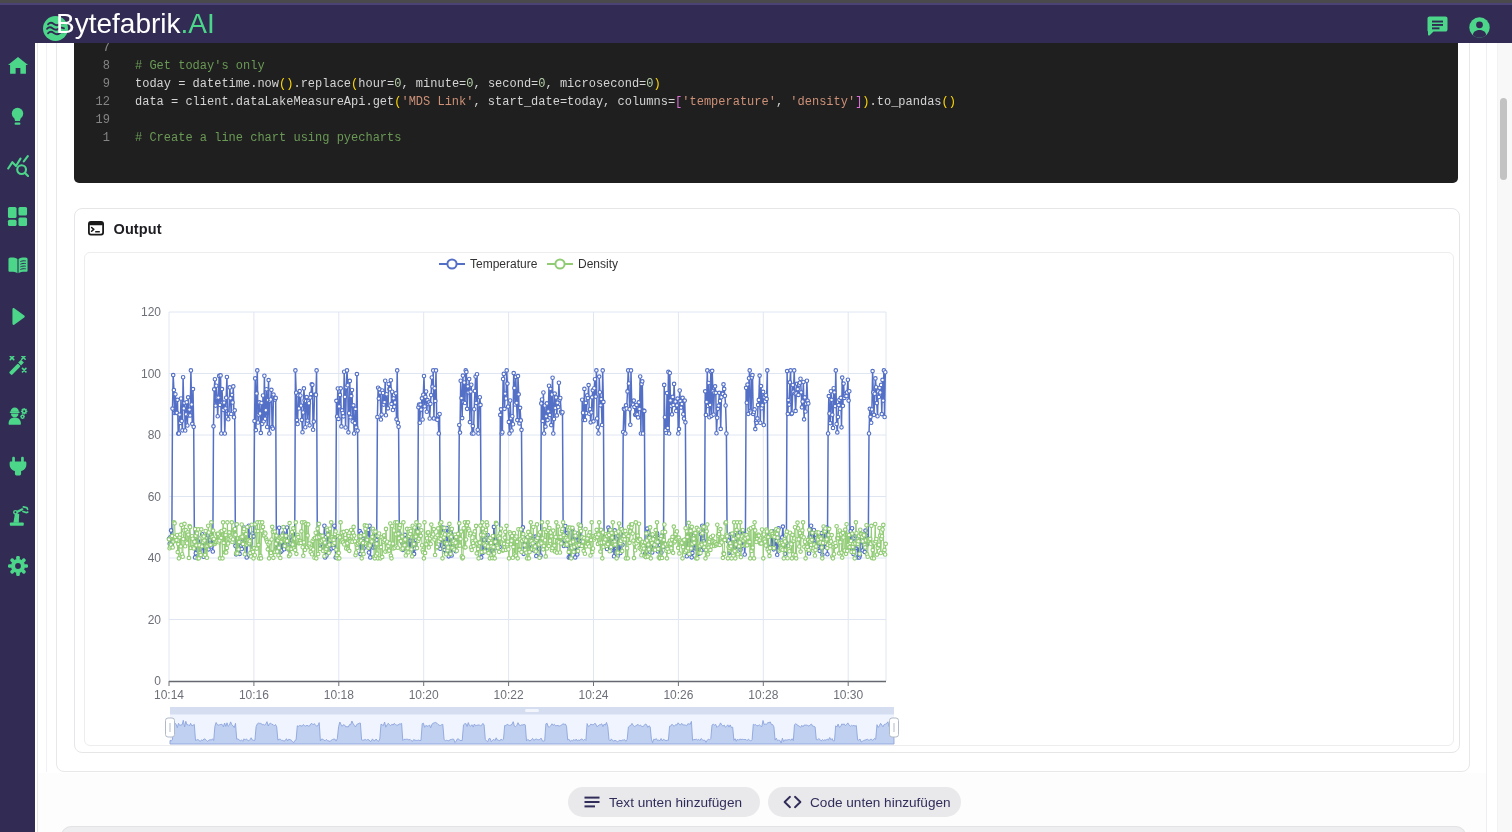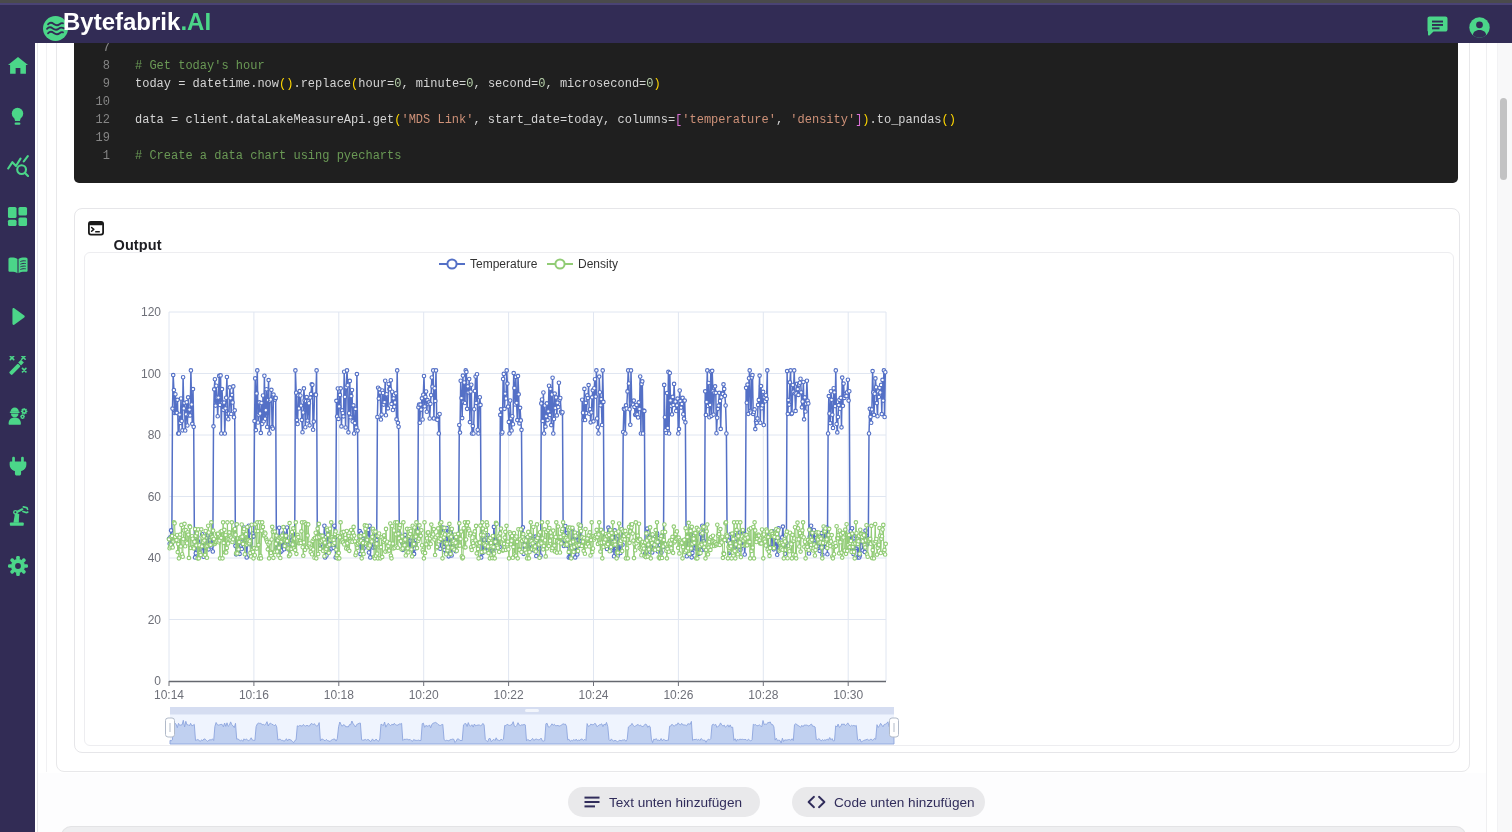--- a/index.html
+++ b/index.html
@@ -10,7 +10,7 @@
 #navbar { left:0; top:5px; width:1512px; height:38px; background:#322c55; }
 #sidebar { left:0; top:43px; width:35px; height:789px; background:#322c55; }
 .sbi { position:absolute; }
-#brand { position:absolute; left:63px; top:2.5px; font-weight:bold; font-size:24px; letter-spacing:0px; color:#fff; font-family:"Liberation Sans",sans-serif; }
+#brand { position:absolute; left:56px; top:2.5px; font-weight:normal; font-size:28px; letter-spacing:0px; color:#fff; font-family:"Liberation Sans",sans-serif; }
 #brand .ai { color:#4bd689; }
 #vline1 { left:37px; top:43px; width:1px; height:789px; background:#e6e6e9; }
 #vline2 { left:46px; top:43px; width:1px; height:729px; background:#f1f1f3; }

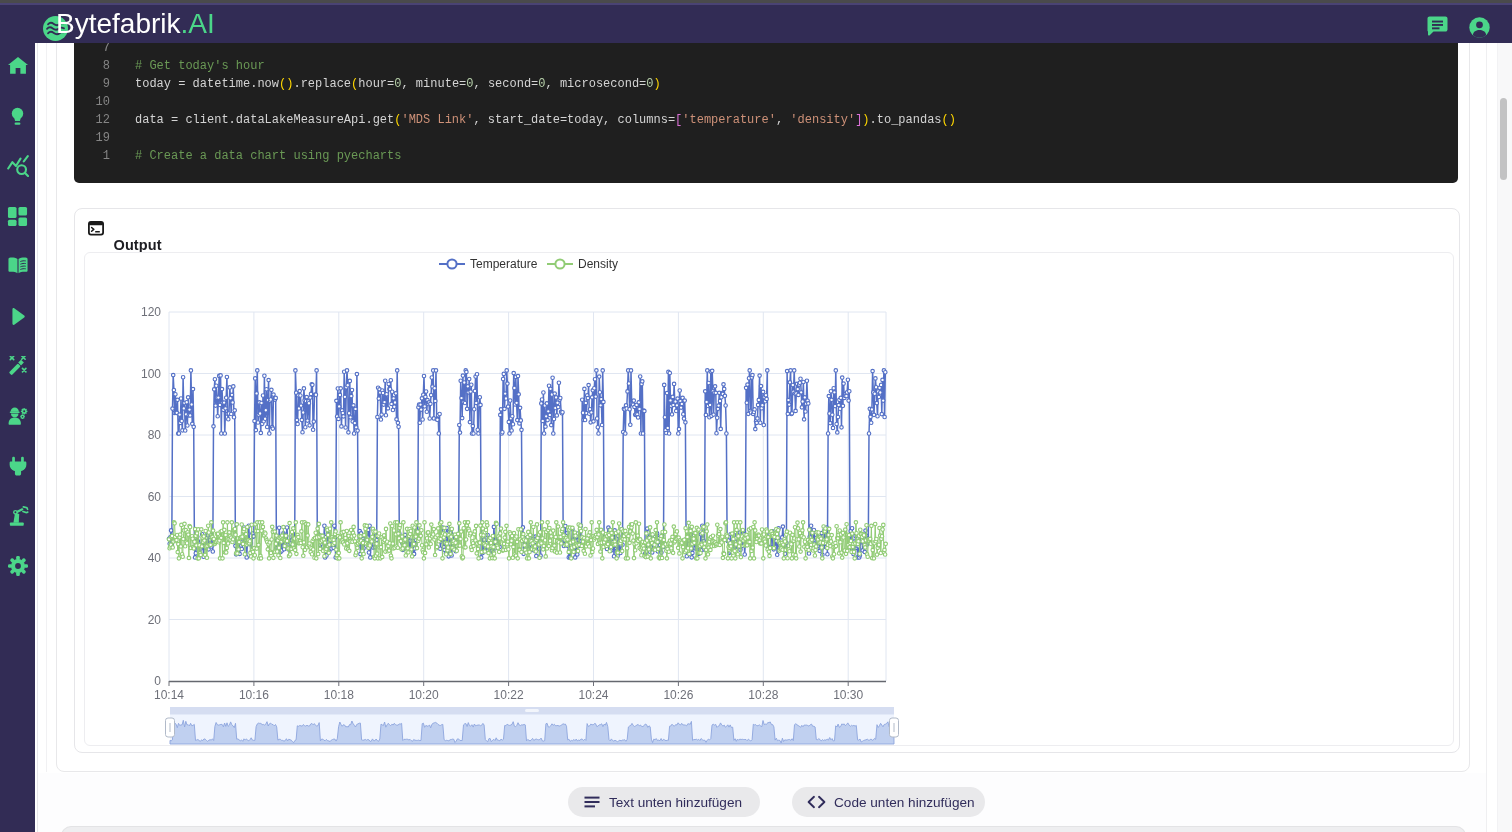--- a/index.html
+++ b/index.html
@@ -43,7 +43,7 @@
 <div class="abs" id="vline4"></div>
 <div class="abs" id="codeblock">
     <div class="cl"><span class="ln">7</span><span class="ct"></span></div>
-<div class="cl"><span class="ln">8</span><span class="ct"><span style="color:#6a9955"># Get today's hour</span></span></div>
+<div class="cl"><span class="ln">8</span><span class="ct"><span style="color:#6a9955"># Get today's only</span></span></div>
 <div class="cl"><span class="ln">9</span><span class="ct"><span style="color:#d4d4d4">today = datetime.now</span><span style="color:#ffd700">()</span><span style="color:#d4d4d4">.replace</span><span style="color:#ffd700">(</span><span style="color:#d4d4d4">hour=</span><span style="color:#b5cea8">0</span><span style="color:#d4d4d4">, minute=</span><span style="color:#b5cea8">0</span><span style="color:#d4d4d4">, second=</span><span style="color:#b5cea8">0</span><span style="color:#d4d4d4">, microsecond=</span><span style="color:#b5cea8">0</span><span style="color:#ffd700">)</span></span></div>
 <div class="cl"><span class="ln">10</span><span class="ct"></span></div>
 <div class="cl"><span class="ln">12</span><span class="ct"><span style="color:#d4d4d4">data = client.dataLakeMeasureApi.get</span><span style="color:#ffd700">(</span><span style="color:#ce9178">'MDS Link'</span><span style="color:#d4d4d4">, start_date=today, columns=</span><span style="color:#da70d6">[</span><span style="color:#ce9178">'temperature'</span><span style="color:#d4d4d4">, </span><span style="color:#ce9178">'density'</span><span style="color:#da70d6">]</span><span style="color:#ffd700">)</span><span style="color:#d4d4d4">.to_pandas</span><span style="color:#ffd700">()</span></span></div>

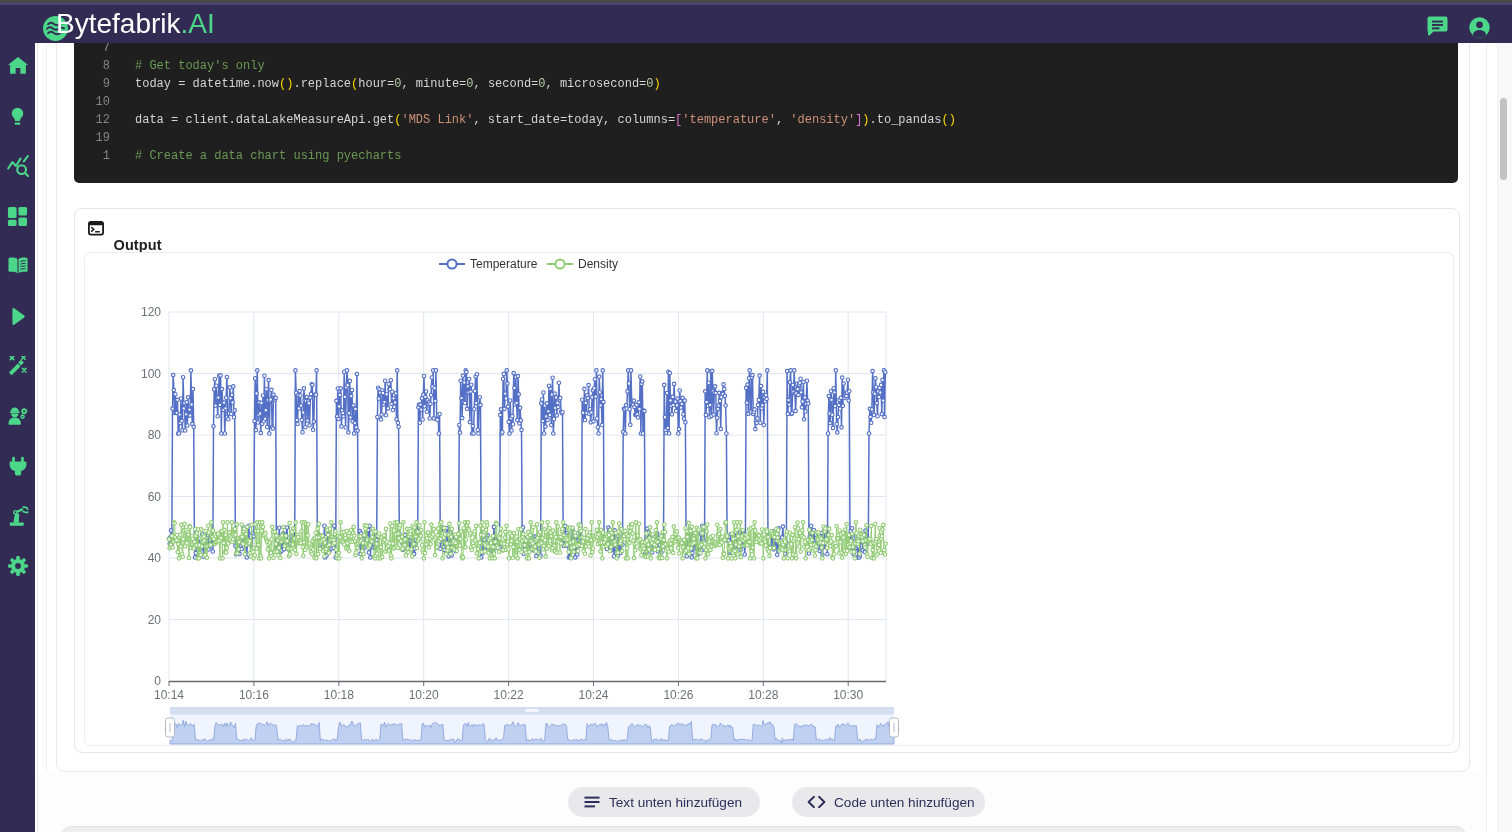--- a/index.html
+++ b/index.html
@@ -45,7 +45,6 @@
     <div class="cl"><span class="ln">7</span><span class="ct"></span></div>
 <div class="cl"><span class="ln">8</span><span class="ct"><span style="color:#6a9955"># Get today's only</span></span></div>
 <div class="cl"><span class="ln">9</span><span class="ct"><span style="color:#d4d4d4">today = datetime.now</span><span style="color:#ffd700">()</span><span style="color:#d4d4d4">.replace</span><span style="color:#ffd700">(</span><span style="color:#d4d4d4">hour=</span><span style="color:#b5cea8">0</span><span style="color:#d4d4d4">, minute=</span><span style="color:#b5cea8">0</span><span style="color:#d4d4d4">, second=</span><span style="color:#b5cea8">0</span><span style="color:#d4d4d4">, microsecond=</span><span style="color:#b5cea8">0</span><span style="color:#ffd700">)</span></span></div>
-<div class="cl"><span class="ln">10</span><span class="ct"></span></div>
 <div class="cl"><span class="ln">12</span><span class="ct"><span style="color:#d4d4d4">data = client.dataLakeMeasureApi.get</span><span style="color:#ffd700">(</span><span style="color:#ce9178">'MDS Link'</span><span style="color:#d4d4d4">, start_date=today, columns=</span><span style="color:#da70d6">[</span><span style="color:#ce9178">'temperature'</span><span style="color:#d4d4d4">, </span><span style="color:#ce9178">'density'</span><span style="color:#da70d6">]</span><span style="color:#ffd700">)</span><span style="color:#d4d4d4">.to_pandas</span><span style="color:#ffd700">()</span></span></div>
 <div class="cl"><span class="ln">19</span><span class="ct"></span></div>
 <div class="cl"><span class="ln">1</span><span class="ct"><span style="color:#6a9955"># Create a data chart using pyecharts</span></span></div>

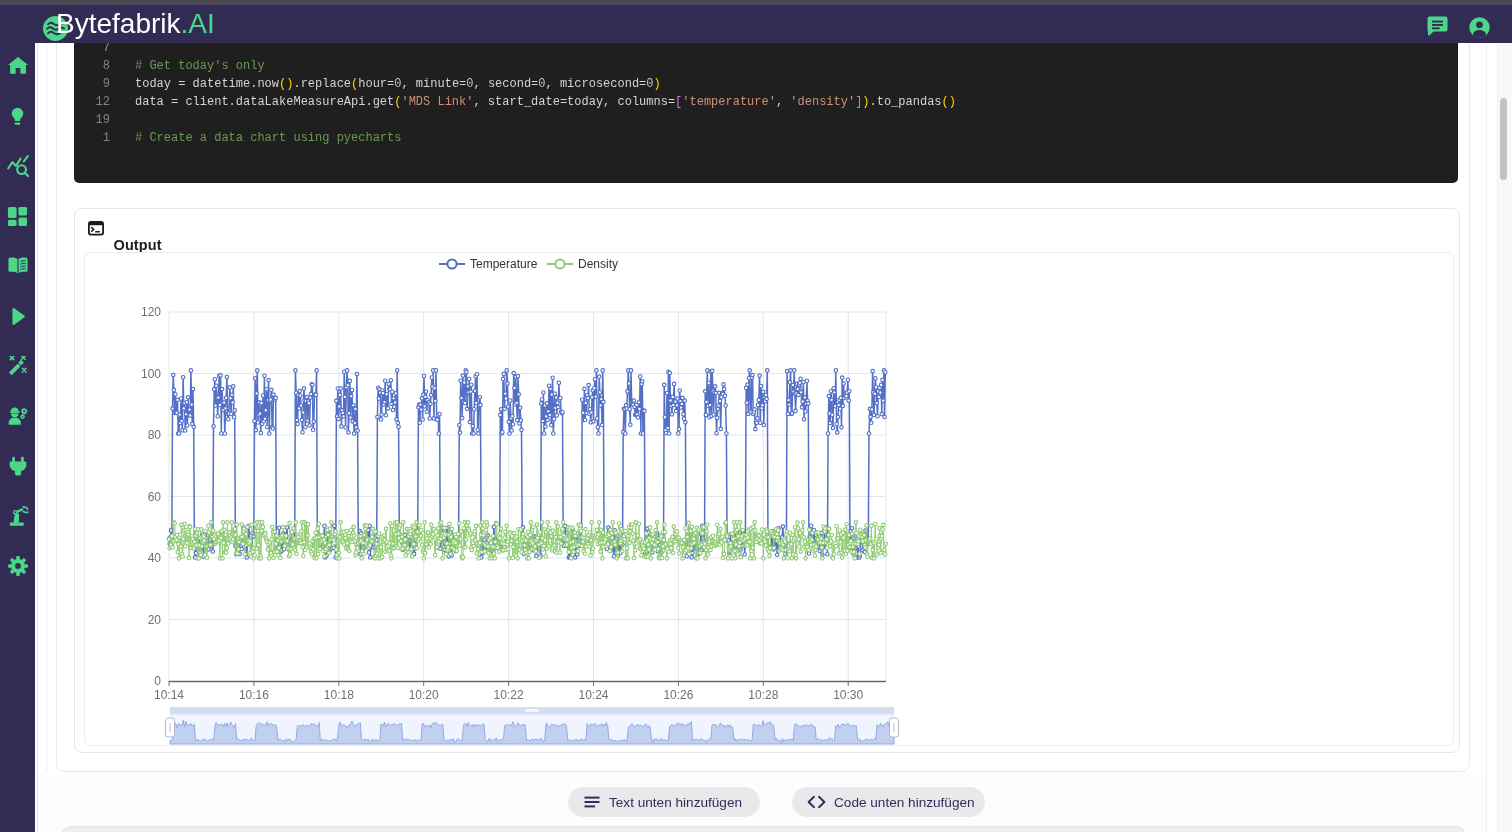--- a/index.html
+++ b/index.html
@@ -47,7 +47,7 @@
 <div class="cl"><span class="ln">9</span><span class="ct"><span style="color:#d4d4d4">today = datetime.now</span><span style="color:#ffd700">()</span><span style="color:#d4d4d4">.replace</span><span style="color:#ffd700">(</span><span style="color:#d4d4d4">hour=</span><span style="color:#b5cea8">0</span><span style="color:#d4d4d4">, minute=</span><span style="color:#b5cea8">0</span><span style="color:#d4d4d4">, second=</span><span style="color:#b5cea8">0</span><span style="color:#d4d4d4">, microsecond=</span><span style="color:#b5cea8">0</span><span style="color:#ffd700">)</span></span></div>
 <div class="cl"><span class="ln">12</span><span class="ct"><span style="color:#d4d4d4">data = client.dataLakeMeasureApi.get</span><span style="color:#ffd700">(</span><span style="color:#ce9178">'MDS Link'</span><span style="color:#d4d4d4">, start_date=today, columns=</span><span style="color:#da70d6">[</span><span style="color:#ce9178">'temperature'</span><span style="color:#d4d4d4">, </span><span style="color:#ce9178">'density'</span><span style="color:#da70d6">]</span><span style="color:#ffd700">)</span><span style="color:#d4d4d4">.to_pandas</span><span style="color:#ffd700">()</span></span></div>
 <div class="cl"><span class="ln">19</span><span class="ct"></span></div>
-<div class="cl"><span class="ln">1</span><span class="ct"><span style="color:#6a9955"># Create a data chart using pyecharts</span></span></div>
+<div class="cl"><span class="ln">1</span><span class="ct"><span style="color:#6a9955"># Create a line chart using pyecharts</span></span></div>
   </div>
 <div class="abs" id="outcard"></div>
 <svg style="position:absolute;left:88px;top:221px;width:16px;height:14.5px" viewBox="0 0 16 14.5">

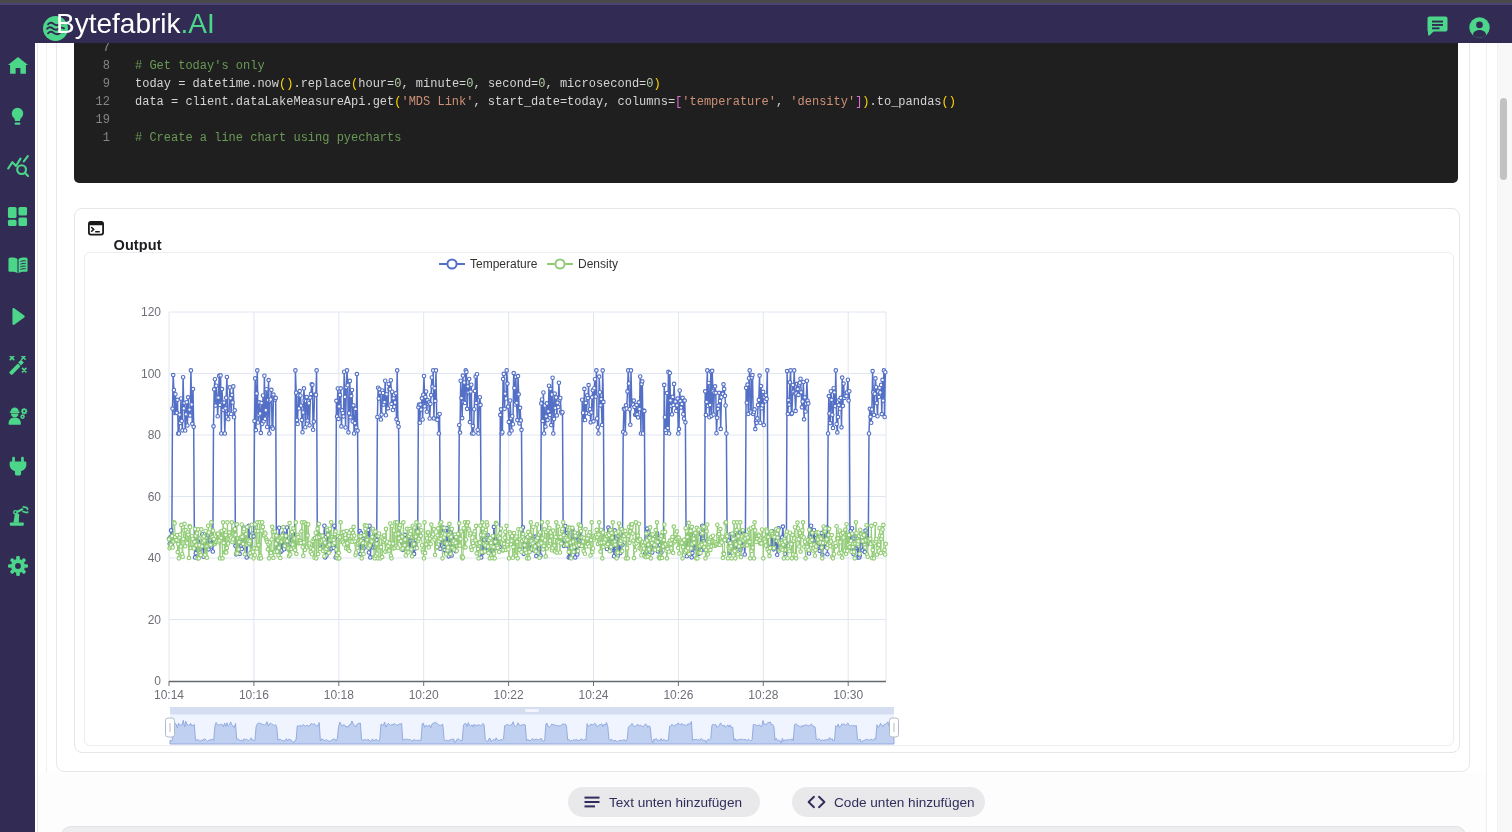--- a/index.html
+++ b/index.html
@@ -24,7 +24,7 @@
 .ln { display:inline-block; width:36px; text-align:right; color:#858585; }
 .ct { margin-left:25px; }
 #outcard { left:74px; top:208px; width:1386px; height:545px; background:#fff; border:1px solid #e6e6e9; border-radius:8px; }
-#outlabel { position:absolute; left:113.5px; top:221px; font-size:14.5px; font-weight:bold; color:#1d1d22; letter-spacing:0.1px;margin-top:16px; }
+#outlabel { position:absolute; left:113.5px; top:221px; font-size:14.5px; font-weight:bold; color:#1d1d22; letter-spacing:0.1px; }
 #innerbox { left:84px; top:252px; width:1370px; height:494px; border:1px solid #ededf0; border-radius:6px; background:#fff; }
 #chart { position:absolute; left:84px; top:252px; }
 #addarea { left:38px; top:773px; width:1448px; height:59px; background:#fdfdfe; }

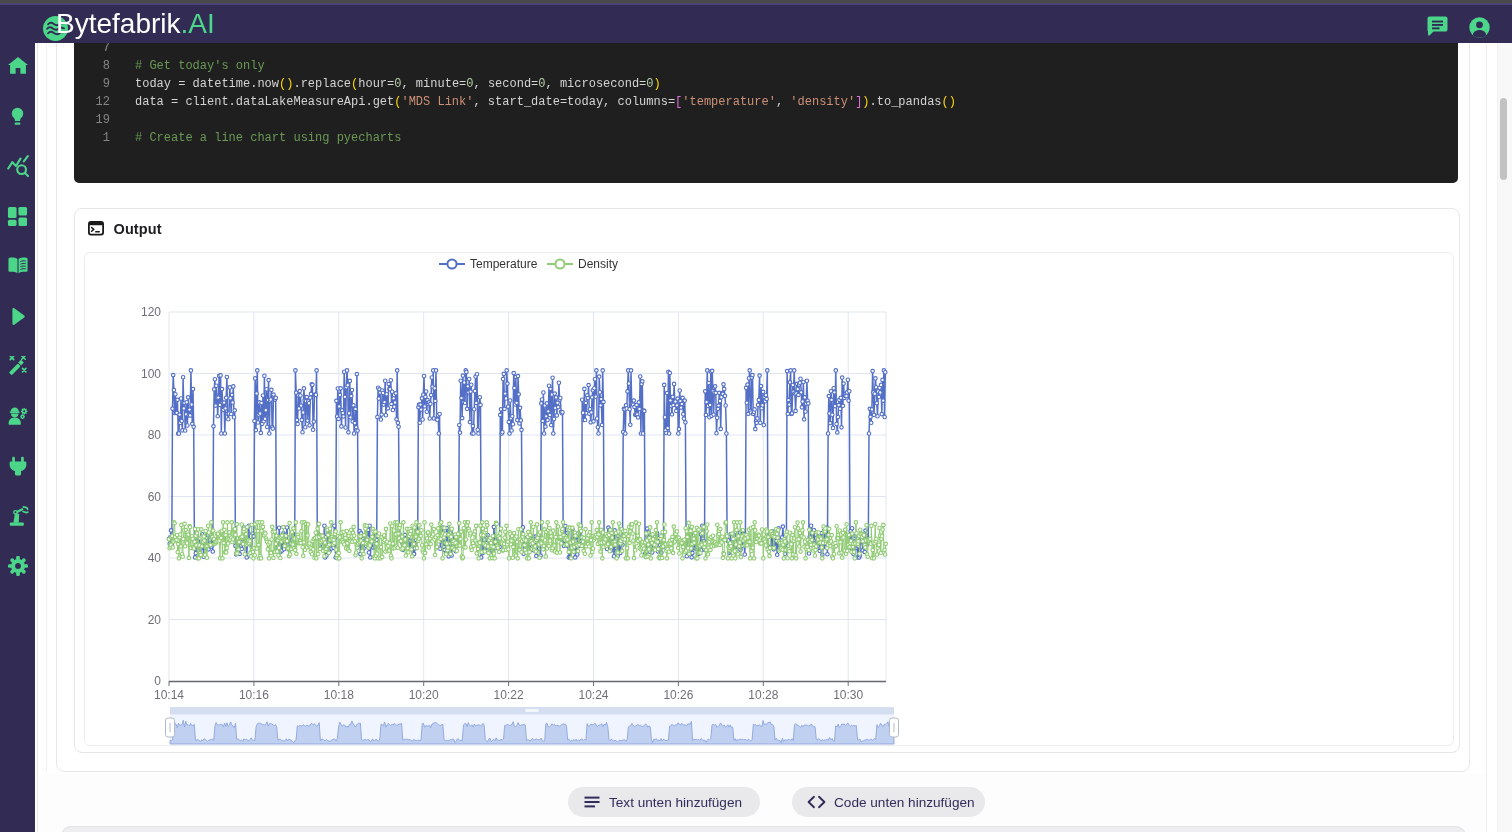--- a/index.html
+++ b/index.html
@@ -2305,7 +2305,7 @@
         <rect x="1.5" y="12.4" width="10.5" height="2"></rect>
       </g>
     </svg>Text unten hinzufügen</div>
-<div class="btn" style="left:792px;width:193px"><svg style="width:19px;height:18px;margin-right:8px" viewBox="0 0 19 18">
+<div class="btn" style="left:768px;width:193px"><svg style="width:19px;height:18px;margin-right:8px" viewBox="0 0 19 18">
       <g fill="none" stroke="#312d5b" stroke-width="1.9" stroke-linecap="round" stroke-linejoin="round">
         <path d="M7 3.8 L1.6 9 L7 14.2"></path>
         <path d="M12 3.8 L17.4 9 L12 14.2"></path>

